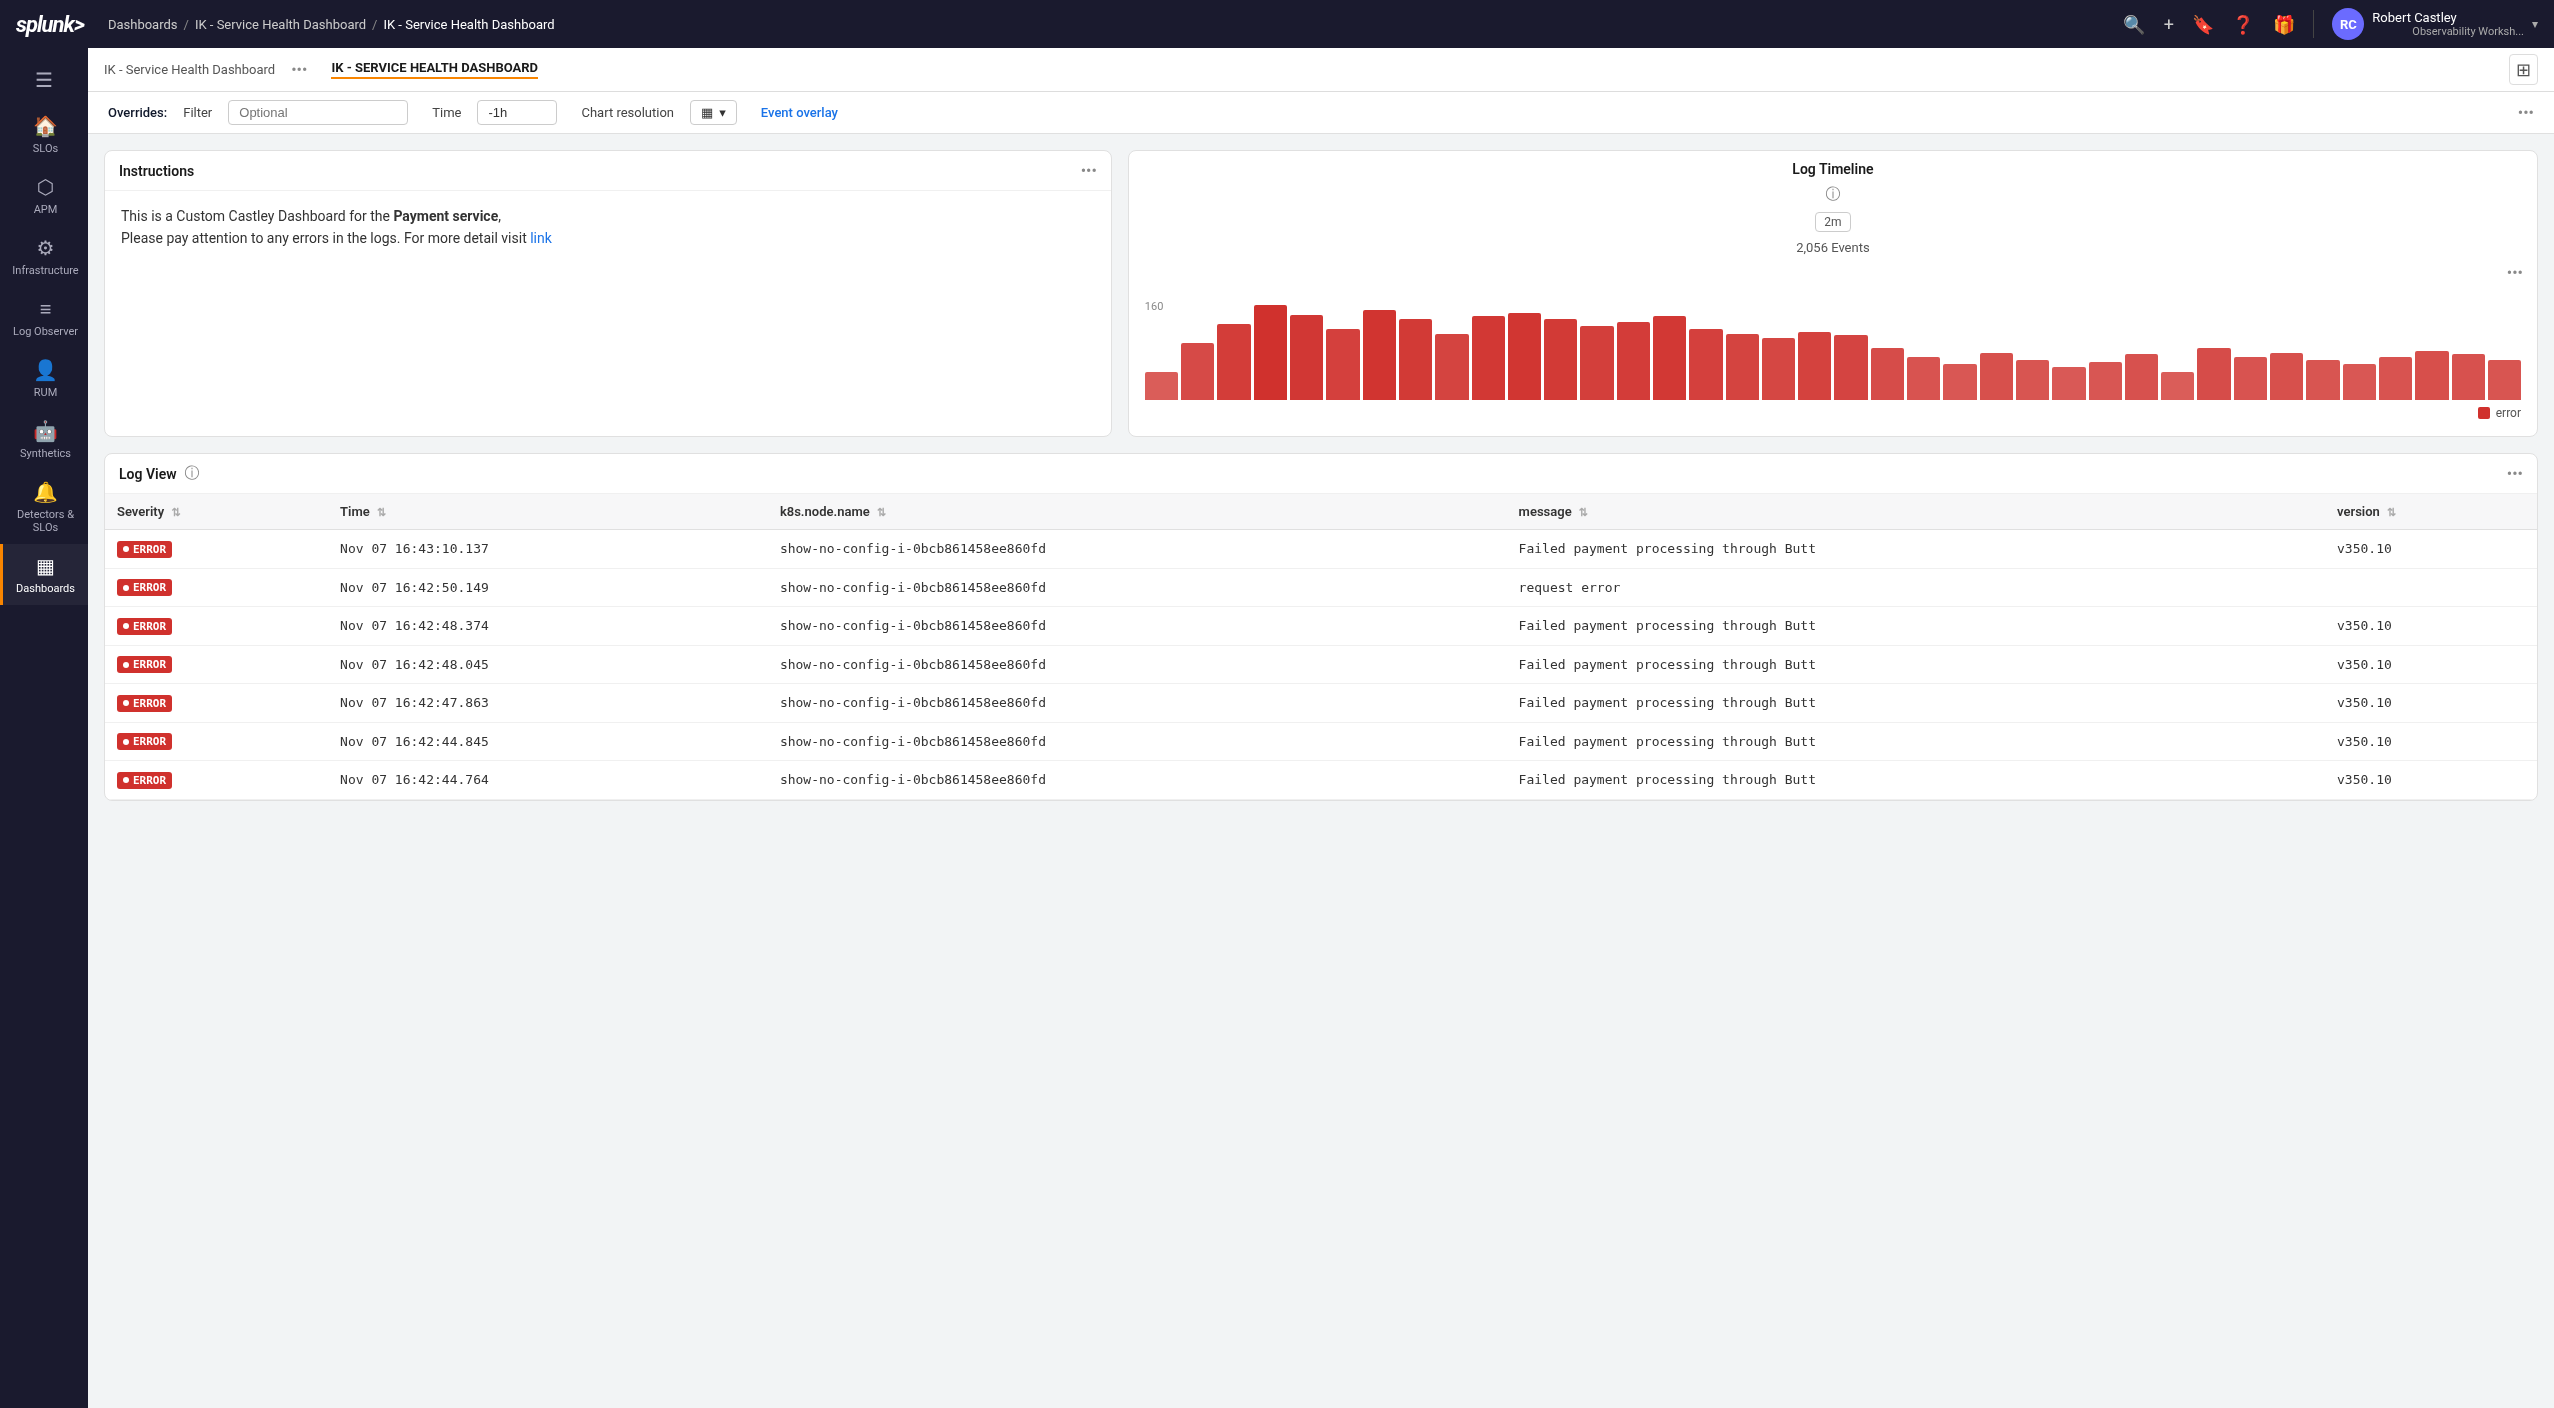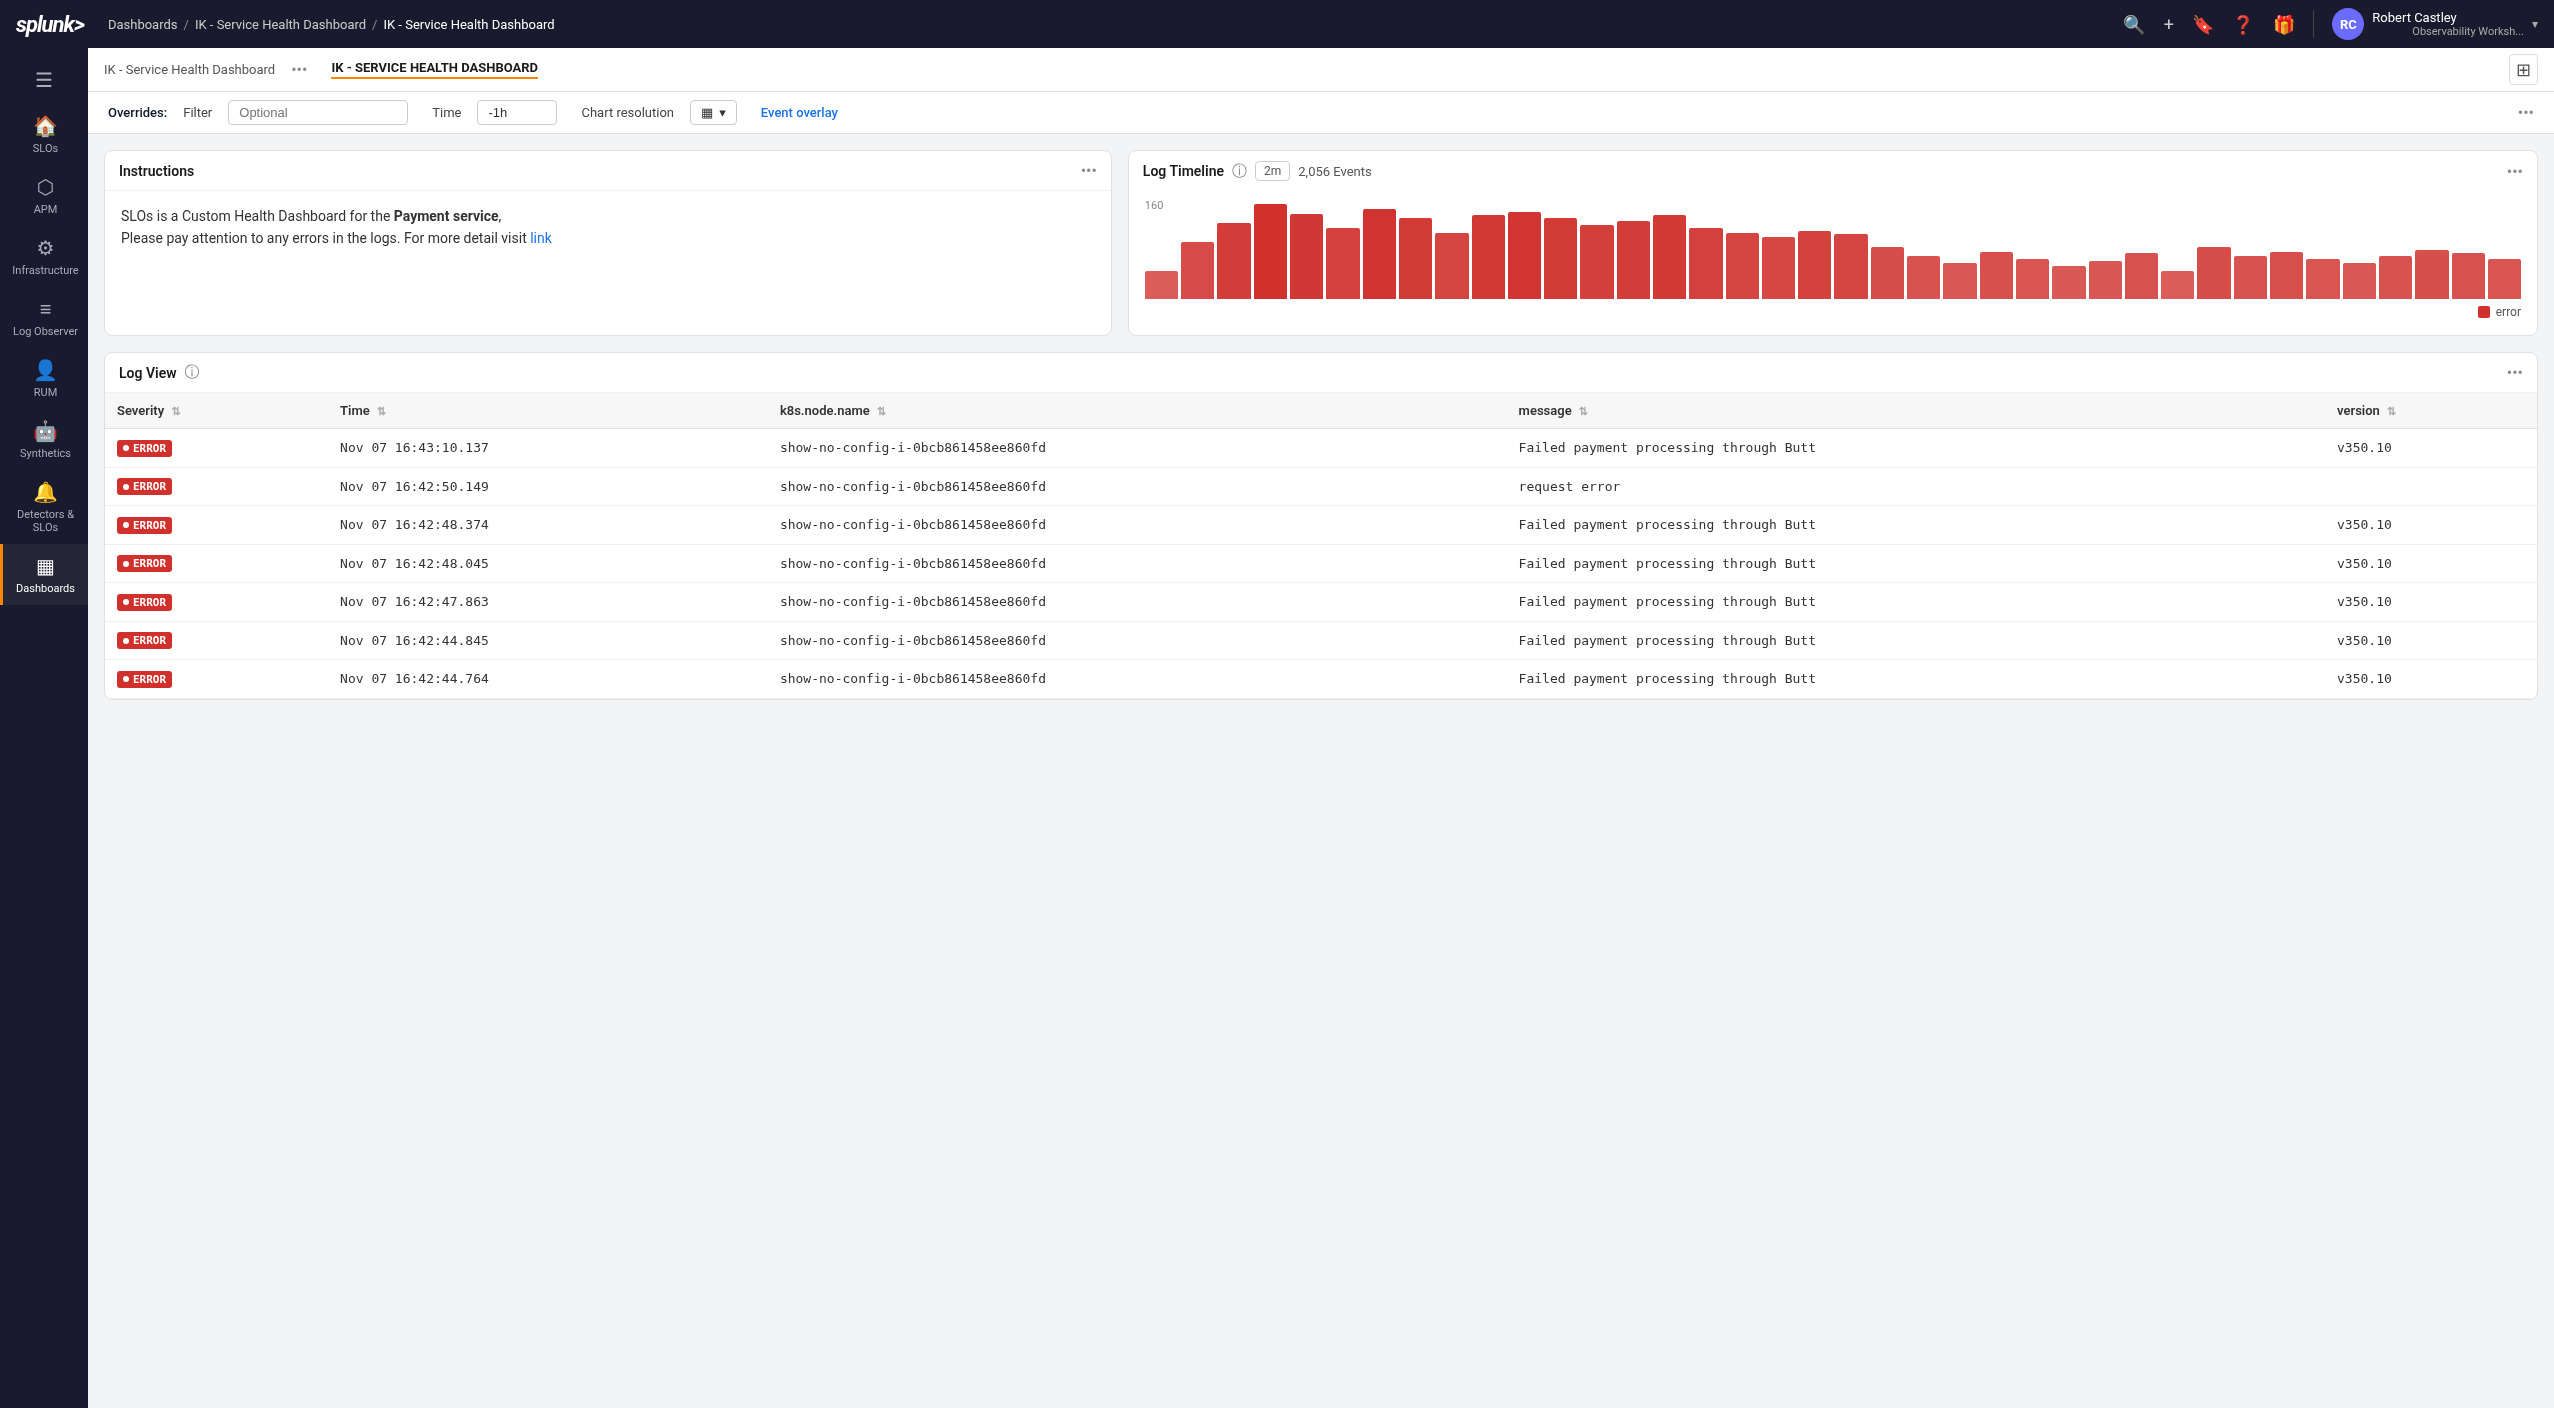--- a/index.html
+++ b/index.html
@@ -167,7 +167,7 @@
 
     
     .log-timeline-panel { flex: 1.4; }
-    .log-timeline-header { display: flex; align-items: center; gap: 8px; padding: 10px 14px; }
+    .log-timeline-header { display: flex; align-items: center; gap: 8px; padding: 10px 14px; flex-direction: column; }
     .info-badge { font-size: 15px; color: #888; cursor: pointer; }
     .time-badge { border: 1px solid #ccc; border-radius: 4px; padding: 2px 8px; font-size: 12px; color: #555; }
     .events-count { font-size: 13px; color: #555; }

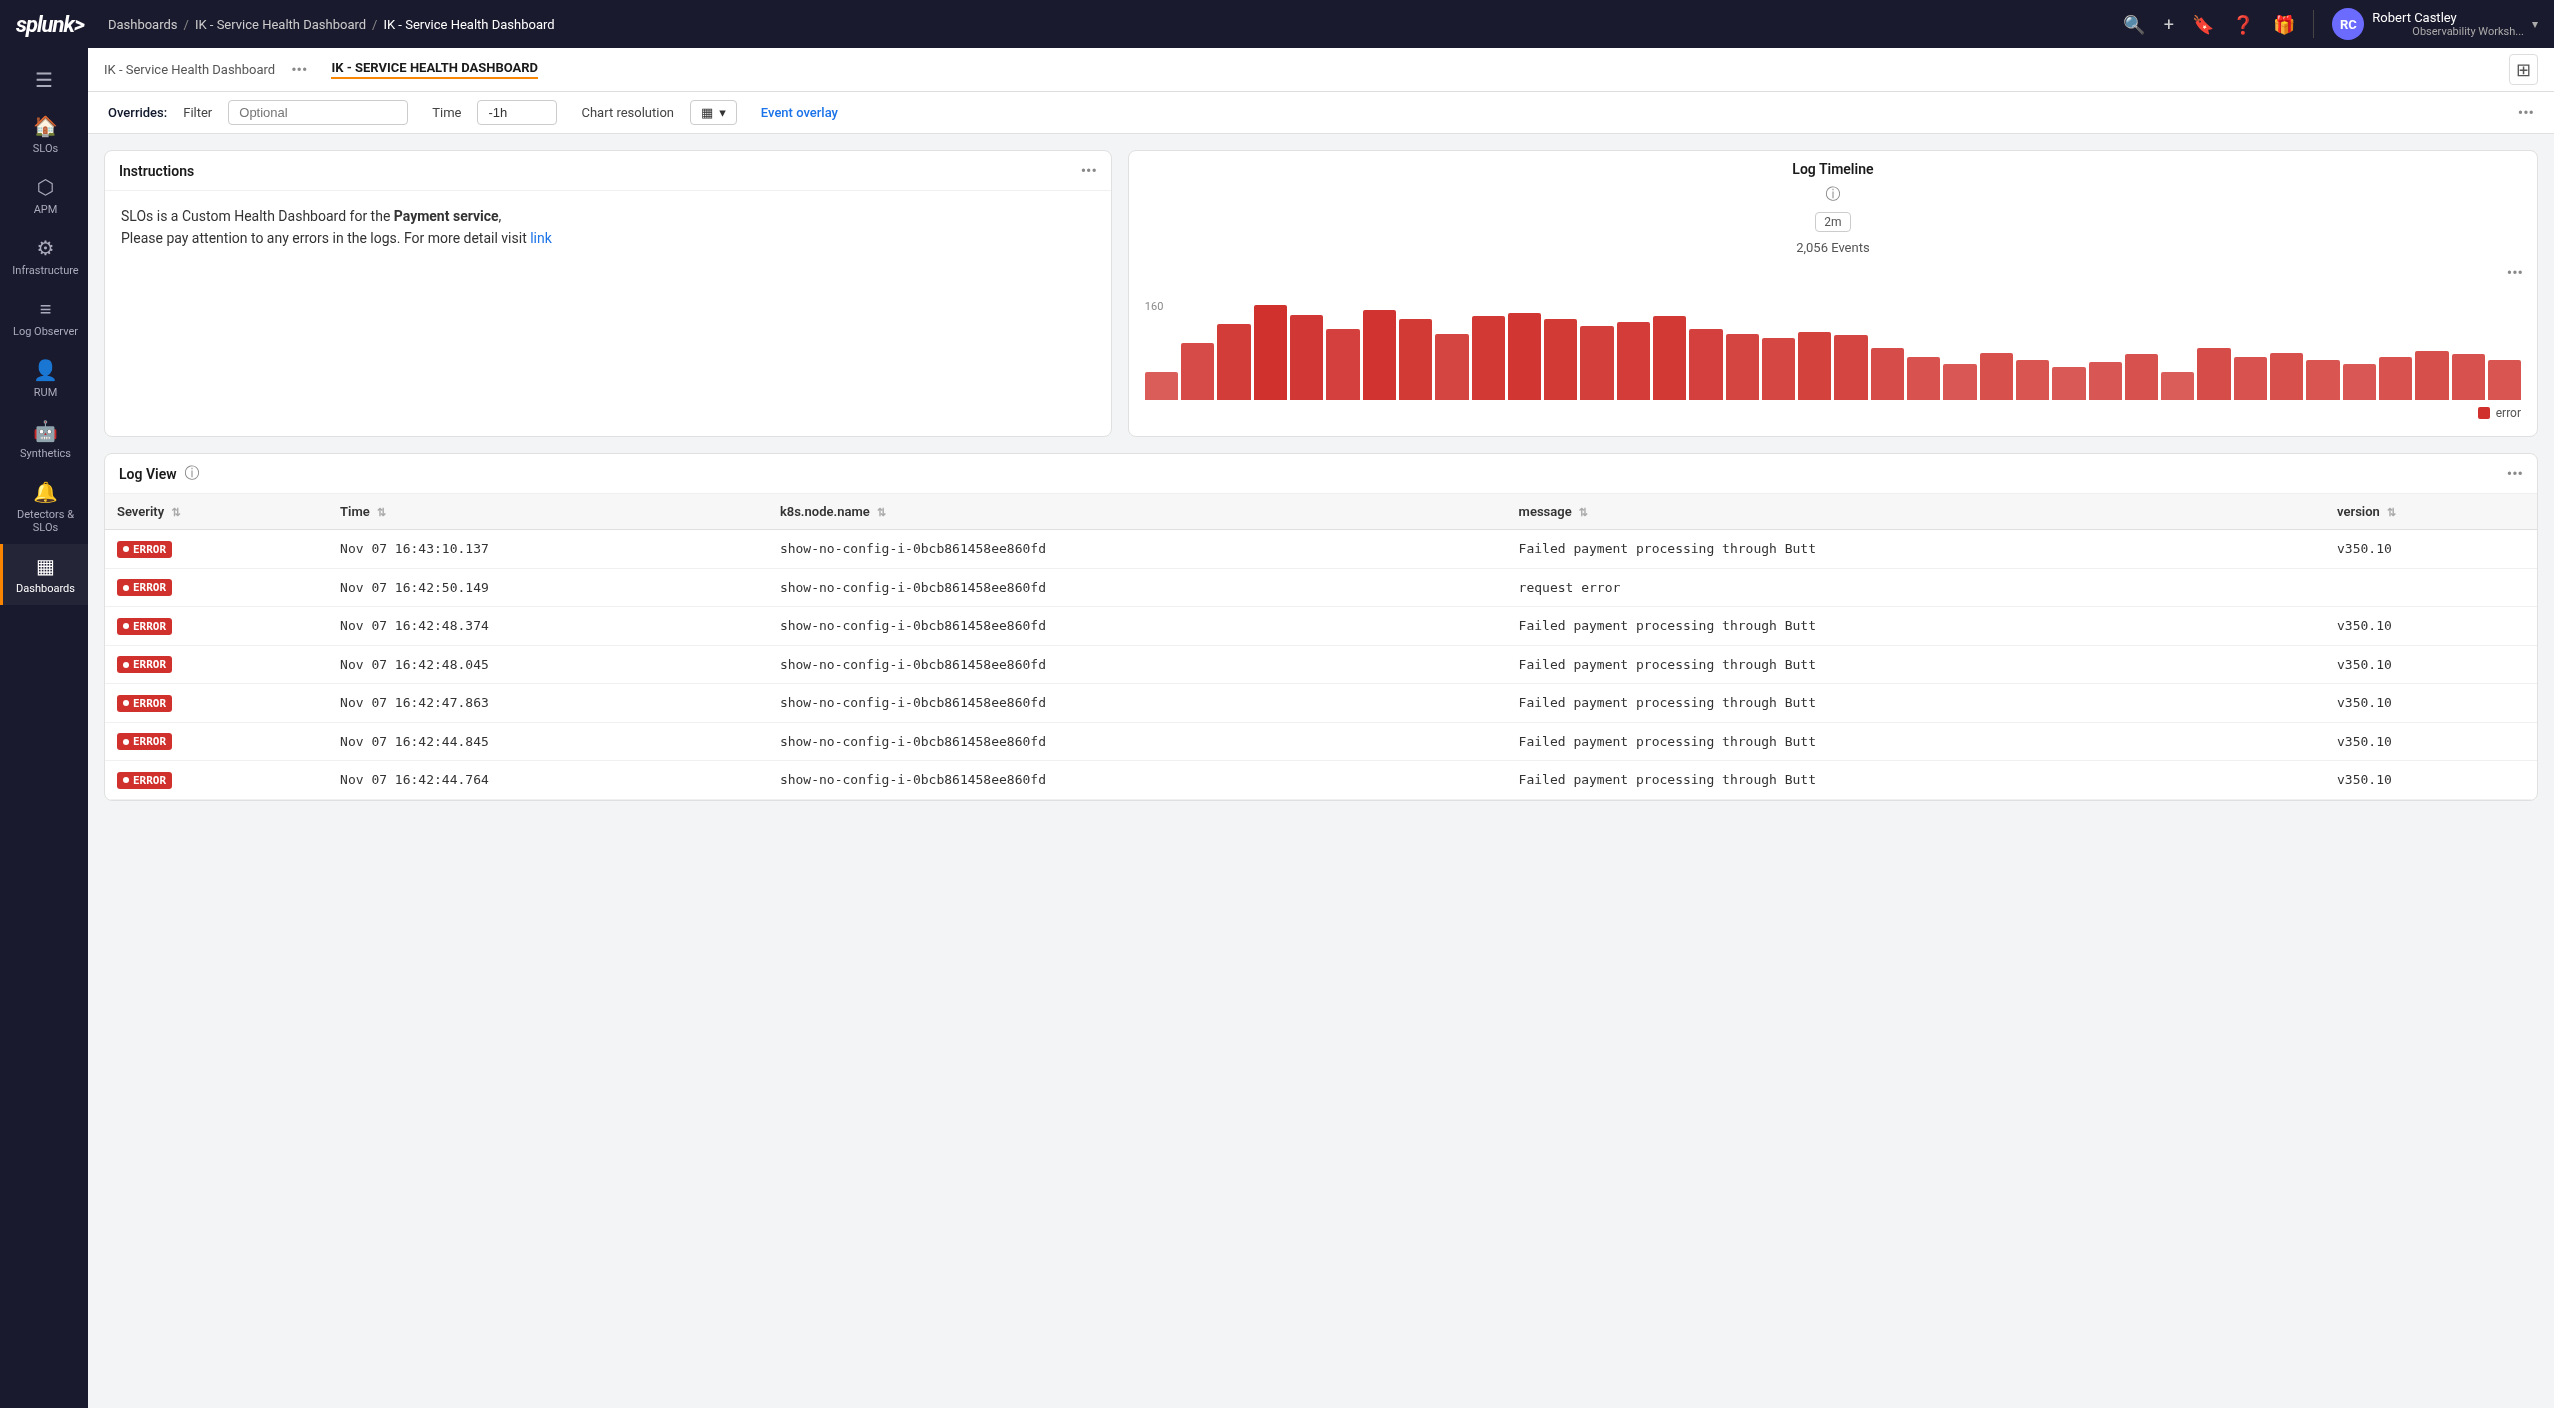--- a/index.html
+++ b/index.html
@@ -317,7 +317,7 @@
           </div>
           <div class="panel-body">
             <div class="instructions-text">
-              <span>SLOs is a Custom Health Dashboard for the </span><span class="bold">Payment service</span><span>,</span><br>
+              <span>This is a Custom Castley Dashboard for the </span><span class="bold">Payment service</span><span>,</span><br>
               <span>Please pay attention to any errors in the logs. For more detail visit </span><a class="link" href="#">link</a>
             </div>
           </div>

